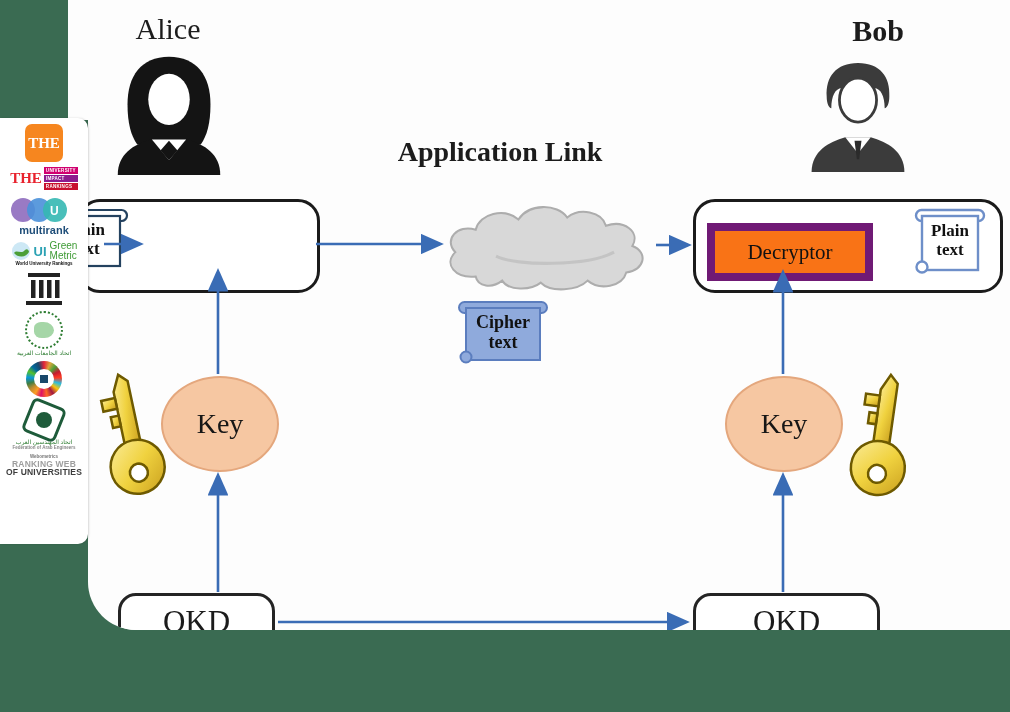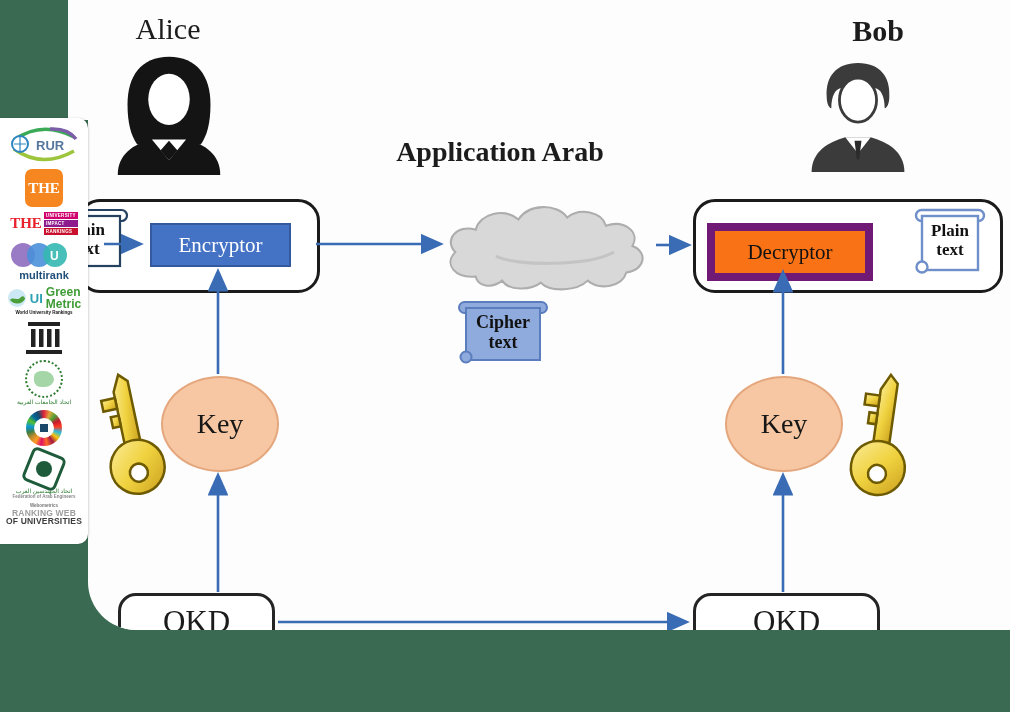--- a/index.html
+++ b/index.html
@@ -189,16 +189,6 @@
 
   <div id="sidebar">
 
-    <div class="logo">
-      <svg width="72" height="40" viewBox="0 0 72 40">
-        <path d="M6,16 Q34,-4 66,13" fill="none" stroke="#3BAA57" stroke-width="3.5"></path>
-        <path d="M42,5 Q60,4 68,15" fill="none" stroke="#7B5EA7" stroke-width="3.5"></path>
-        <path d="M6,25 Q34,45 66,27" fill="none" stroke="#9DC53B" stroke-width="3.5"></path>
-        <circle cx="12" cy="20" r="8" fill="#fff" stroke="#2E86C1" stroke-width="2"></circle>
-        <path d="M6,20 h12 M12,13 v14" stroke="#2E86C1" stroke-width="1.2"></path>
-        <text x="28" y="26" font-size="13" font-weight="bold" fill="#53759E" font-family="Liberation Sans, sans-serif">RUR</text>
-      </svg>
-    </div>
 
     <div class="the-sq">THE</div>
 

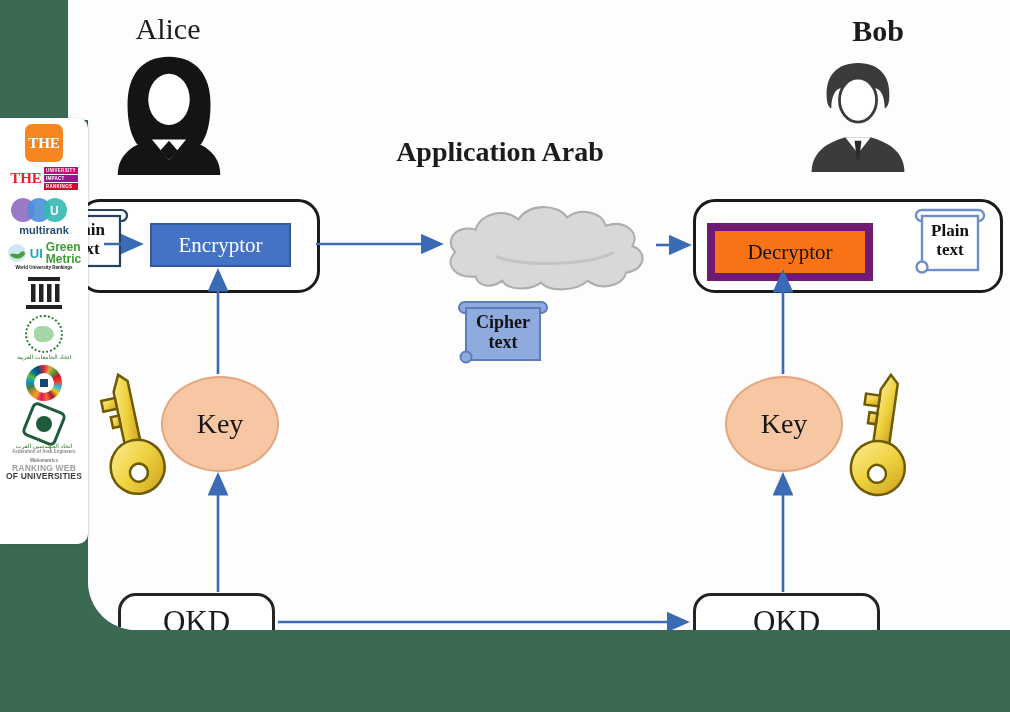--- a/index.html
+++ b/index.html
@@ -84,7 +84,7 @@
       <path d="M47,73 h6 l-2,16 h-2 Z" fill="#2b2b2b"></path>
     </svg>
 
-    <div class="abs big-label" style="left:292px;top:136px;width:240px;">Application Arab</div>
+    <div class="abs big-label" style="left:292px;top:136px;width:240px;">Application Link</div>
 
     <div class="abs container-box" style="left:-10px;top:199px;width:236px;height:88px;"></div>
 

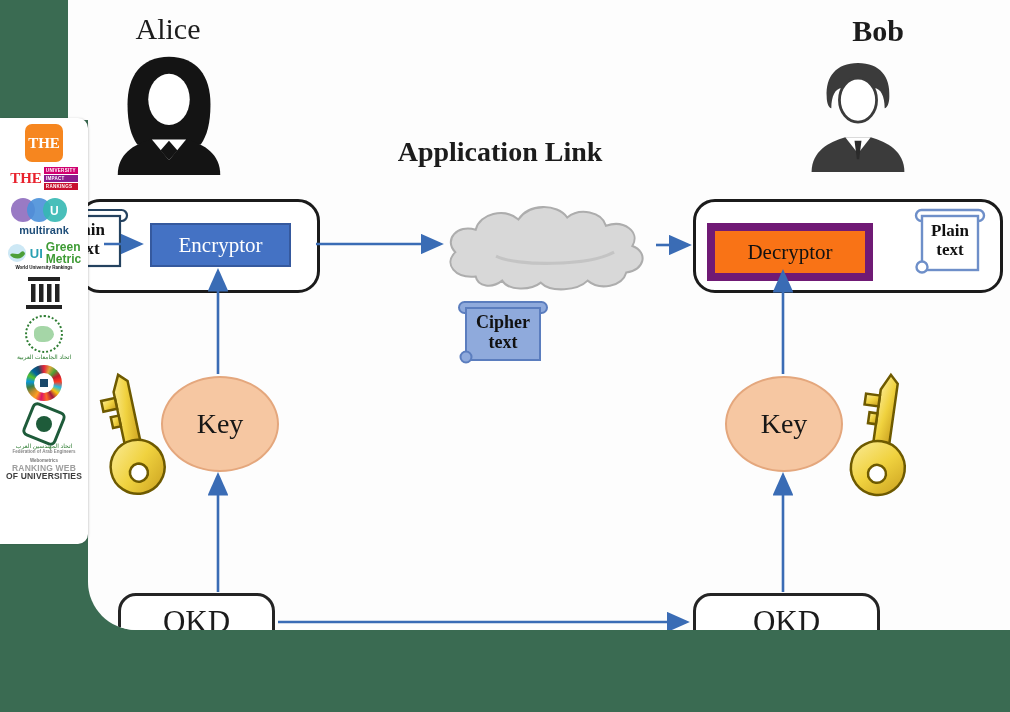--- a/index.html
+++ b/index.html
@@ -41,7 +41,7 @@
   .mr-text{color:#1F4E79;font-weight:bold;font-size:11px;font-family:"Liberation Sans",sans-serif;}
   .gm{display:flex;align-items:center;gap:3px;}
   .gm-ui{color:#2AA1B3;font-weight:bold;font-size:13px;}
-  .gm-green{color:#3E9B35;font-weight:bold;font-size:12px;line-height:1;}
+  .gm-green{color:#3E9B35;font-weight:normal;font-size:10px;line-height:1;}
   .tiny-cap{font-size:4.5px;color:#111;font-weight:bold;margin-top:1px;text-align:center;}
   .ar-cap{font-size:6px;color:#2E7D32;margin-top:1px;}
   .webo .b1{font-size:4.5px;color:#777;font-weight:bold;text-align:left;}

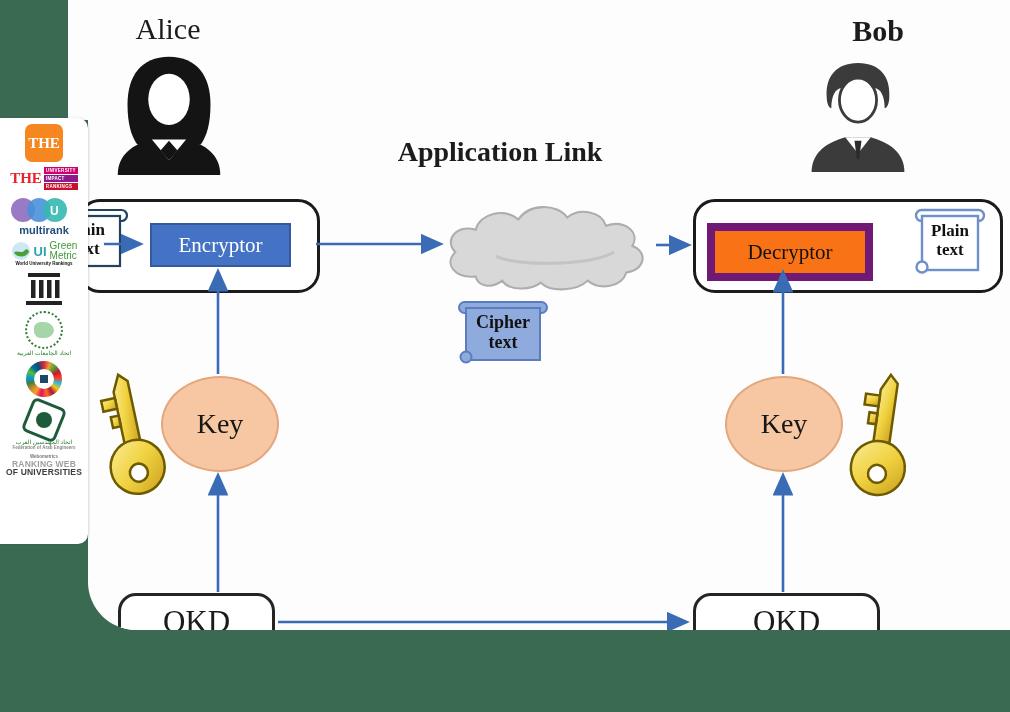--- a/index.html
+++ b/index.html
@@ -100,8 +100,6 @@
       </div>
     </div>
 
-    <div class="abs proc-box" style="left:62px;top:223px;width:137px;height:40px;background:#4472C4;
-         border:2px solid #35599E;color:#fff;">Encryptor</div>
 
     <svg class="abs" style="left:347px;top:194px;z-index:5;" width="232" height="100" viewBox="0 0 228 96">
       <path d="M40,80 C20,82 8,68 20,56 C8,44 22,28 40,34 C44,18 68,12 82,24 C92,8 120,8 130,22

